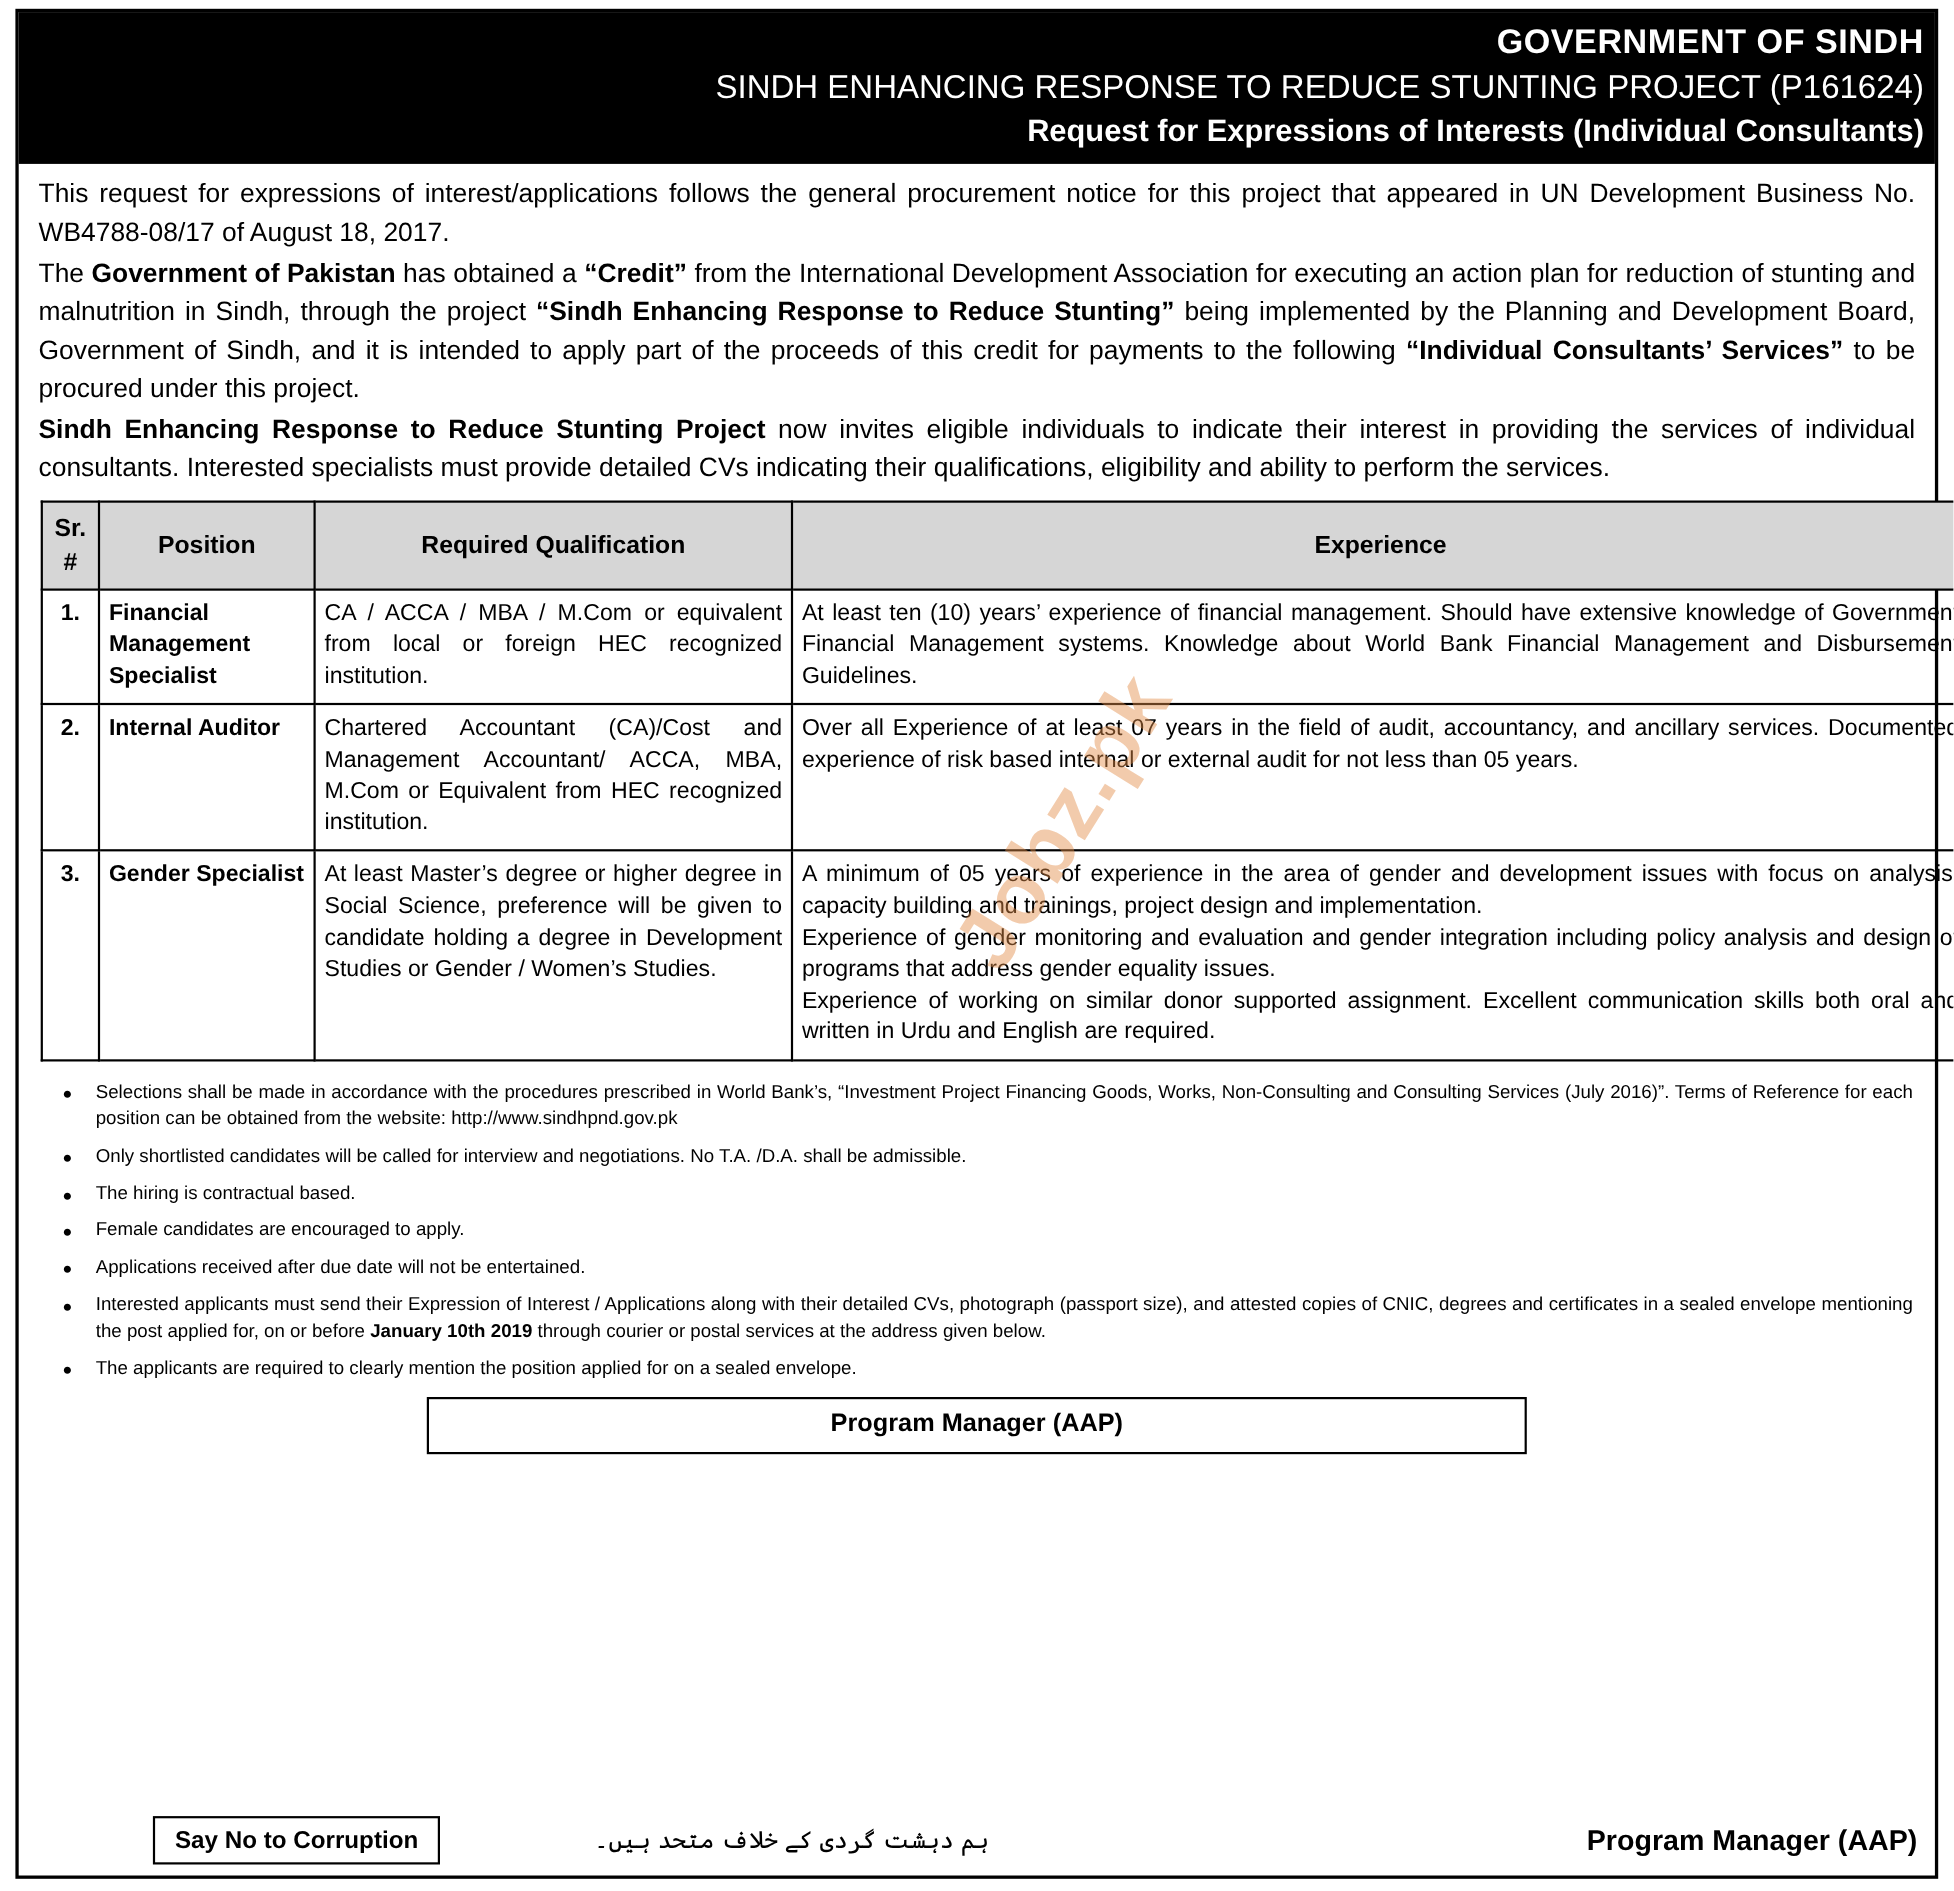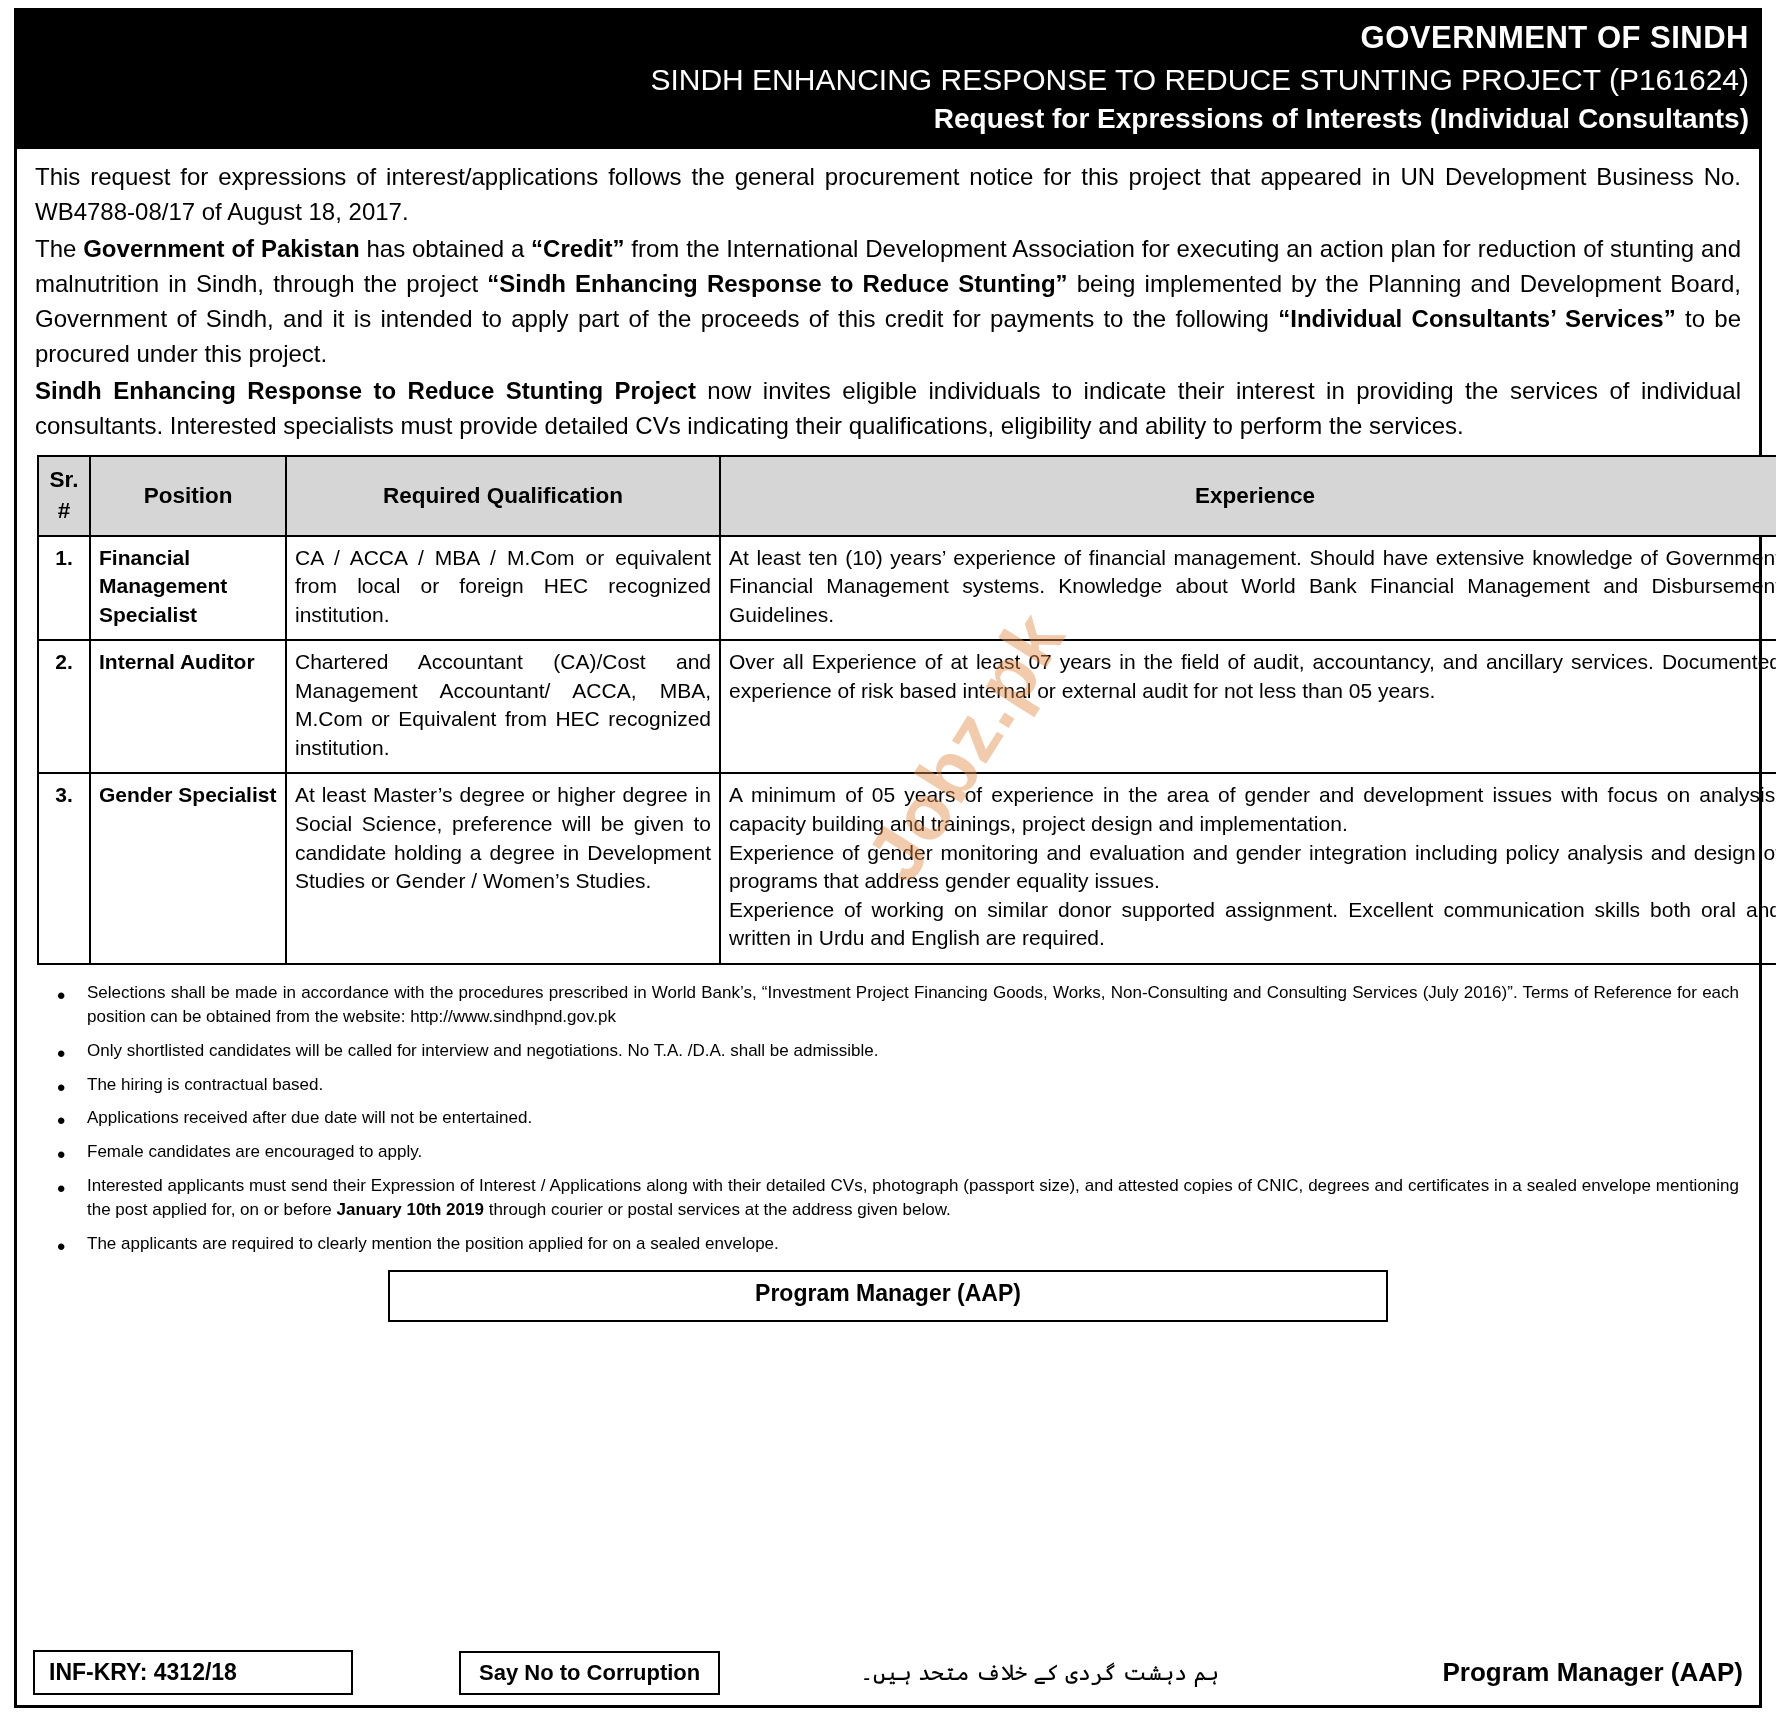--- a/index.html
+++ b/index.html
@@ -252,8 +252,8 @@
         <li>Selections shall be made in accordance with the procedures prescribed in World Bank’s, “Investment Project Financing Goods, Works, Non-Consulting and Consulting Services (July 2016)”. Terms of Reference for each position can be obtained from the website: http://www.sindhpnd.gov.pk</li>
         <li>Only shortlisted candidates will be called for interview and negotiations. No T.A. /D.A. shall be admissible.</li>
         <li>The hiring is contractual based.</li>
+        <li>Female candidates are encouraged to apply.</li>
         <li>Applications received after due date will not be entertained.</li>
-        <li>Female candidates are encouraged to apply.</li>
         <li><span>Interested applicants must send their Expression of Interest / Applications along with their detailed CVs, photograph (passport size), and attested copies of CNIC, degrees and certificates in a sealed envelope mentioning the post applied for, on or before </span><b>January 10th 2019</b><span> through courier or postal services at the address given below.</span></li>
         <li>The applicants are required to clearly mention the position applied for on a sealed envelope.</li>
       </ul>

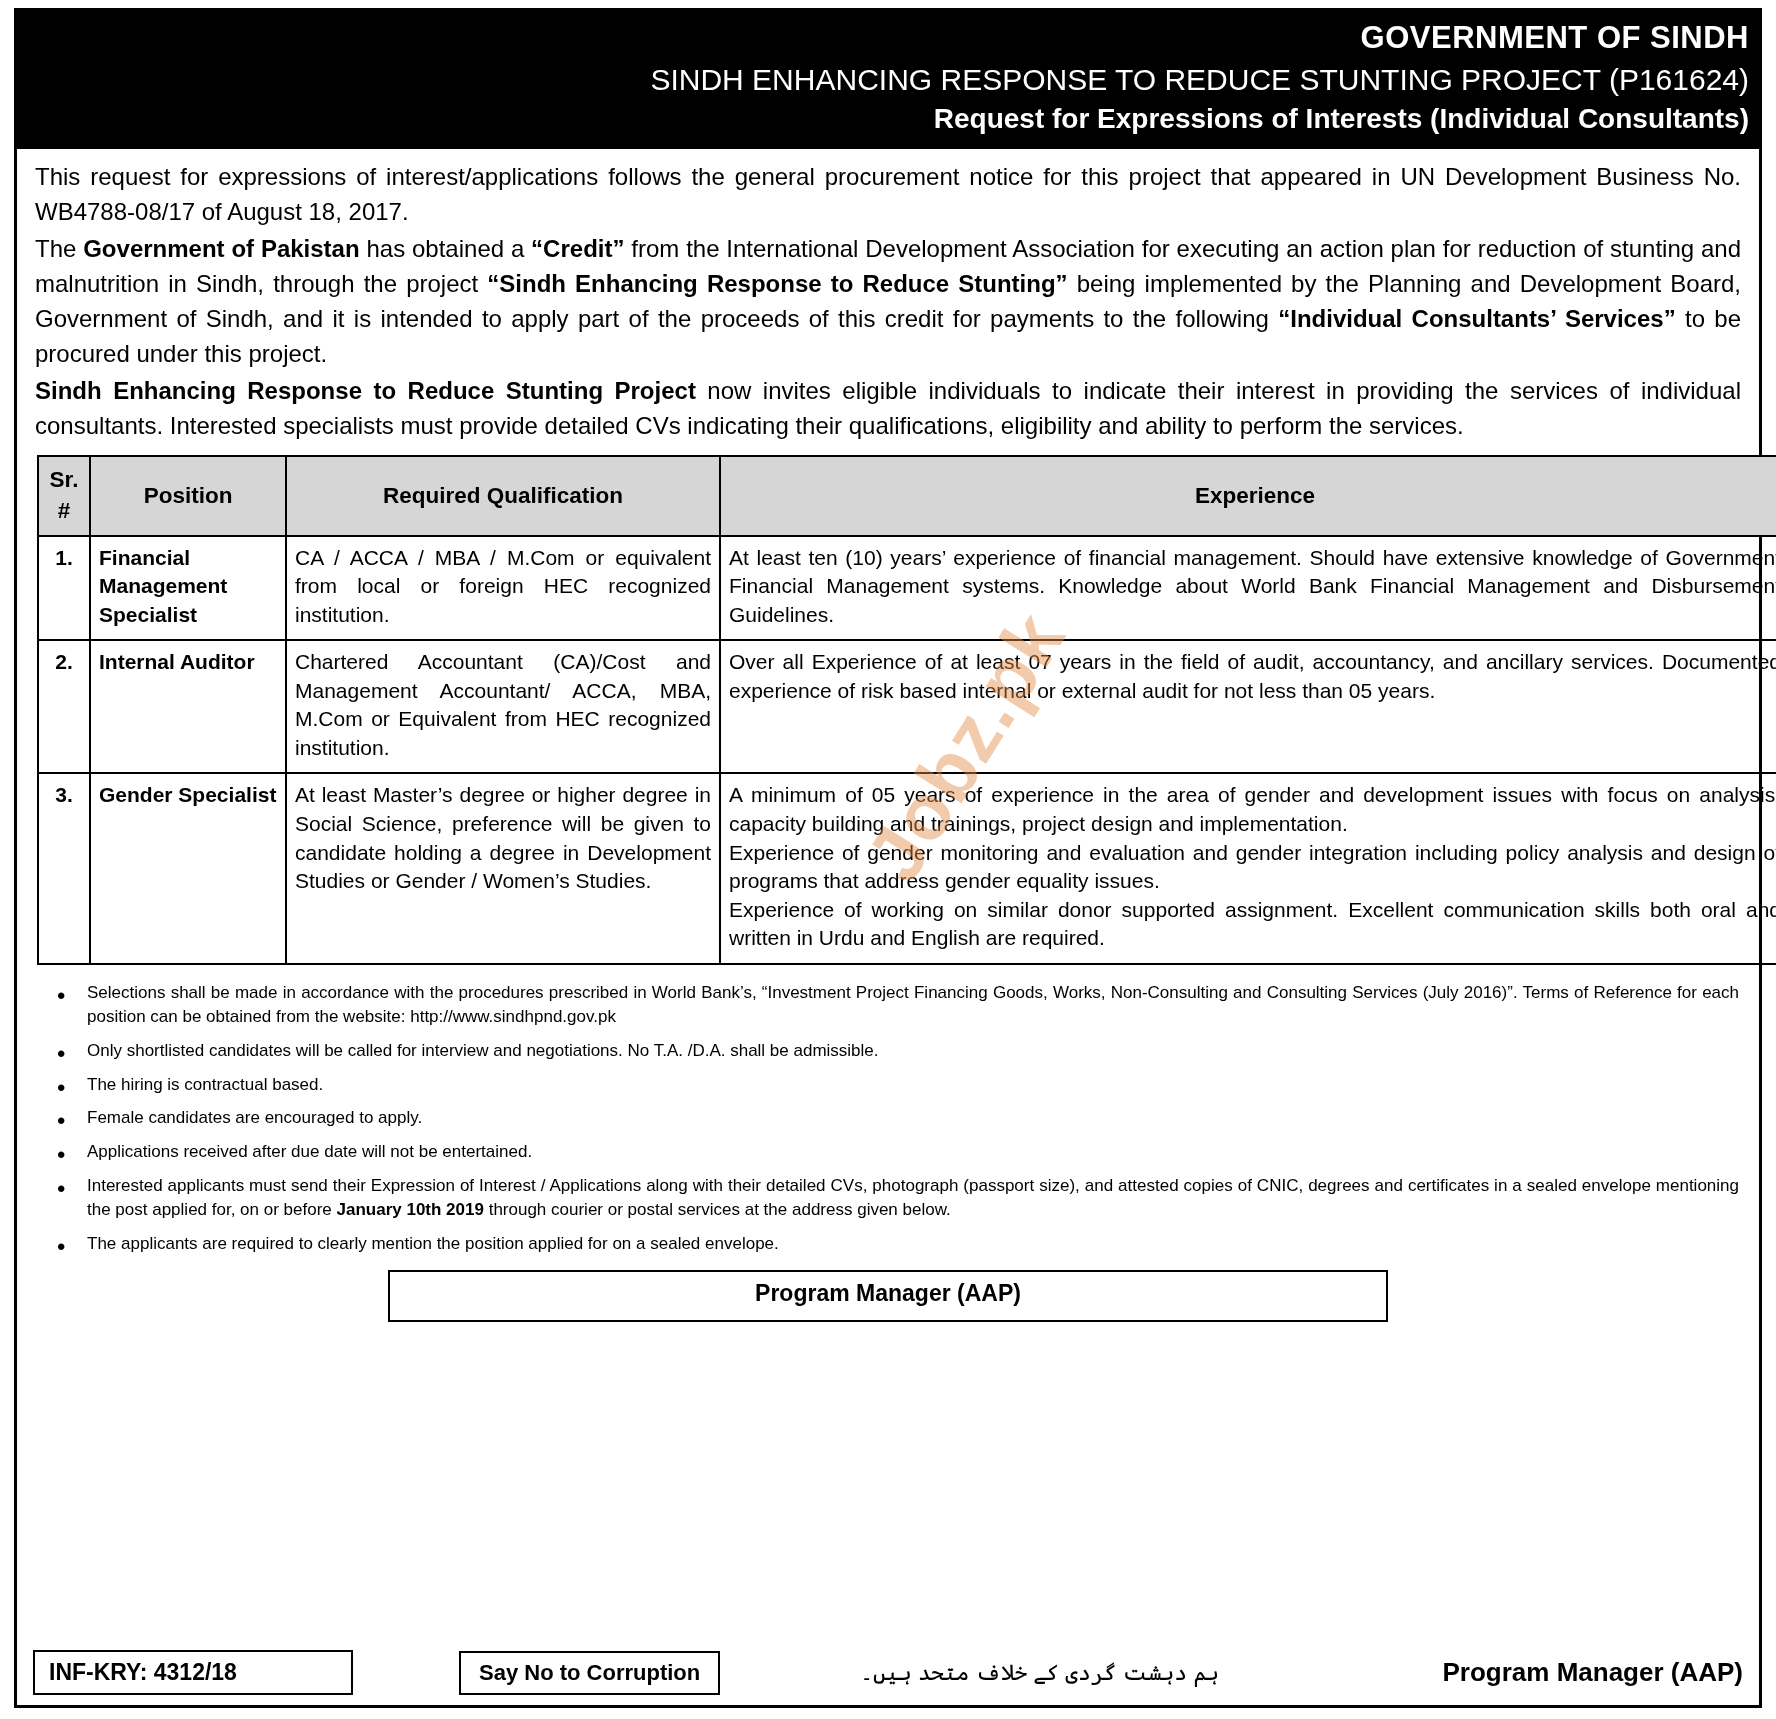--- a/index.html
+++ b/index.html
@@ -266,7 +266,6 @@
     <div class="watermark">Jobz.pk</div>
 
     <div class="footer">
-      <div class="inf">INF-KRY: 4312/18</div>
       <div class="say-no">Say No to Corruption</div>
       <div class="urdu">ہم دہشت گردی کے خلاف متحد ہیں۔</div>
       <div class="pm-footer">Program Manager (AAP)</div>

